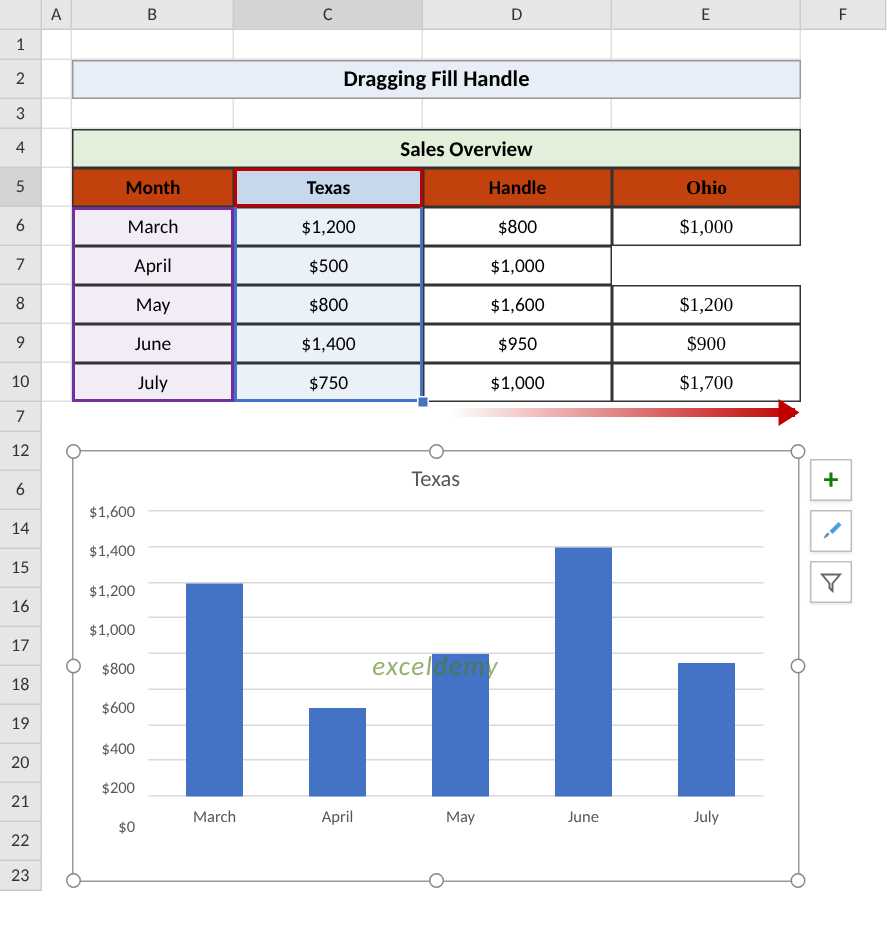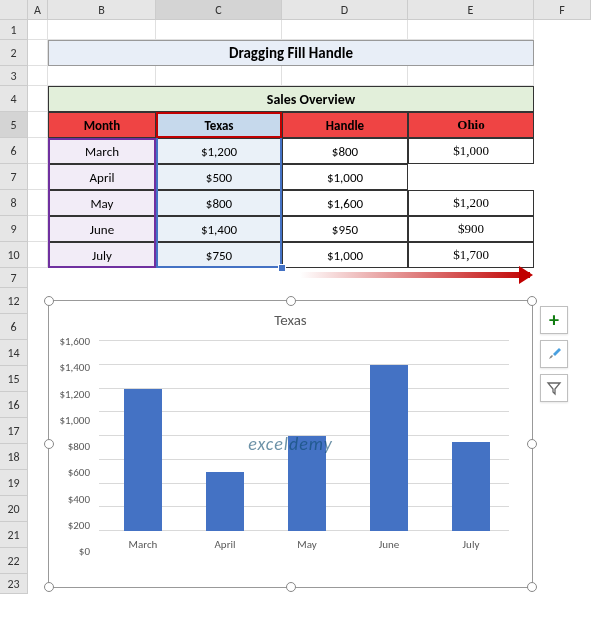--- a/index.html
+++ b/index.html
@@ -39,7 +39,7 @@
     
     
     .tbl-merged-header { background: #e2efda; border: 1px solid #333; font-weight: bold; font-size: 14px; grid-column: span 4; padding-left: 44px; }
-    .tbl-colhdr { background: #ef4444; border: 1px solid #333; font-weight: bold; font-size: 13px; }
+    .tbl-colhdr { background: #c2410c; border: 1px solid #333; font-weight: bold; font-size: 13px; }
     .tbl-colhdr.sel { background: #c6d9ec; }
     
     

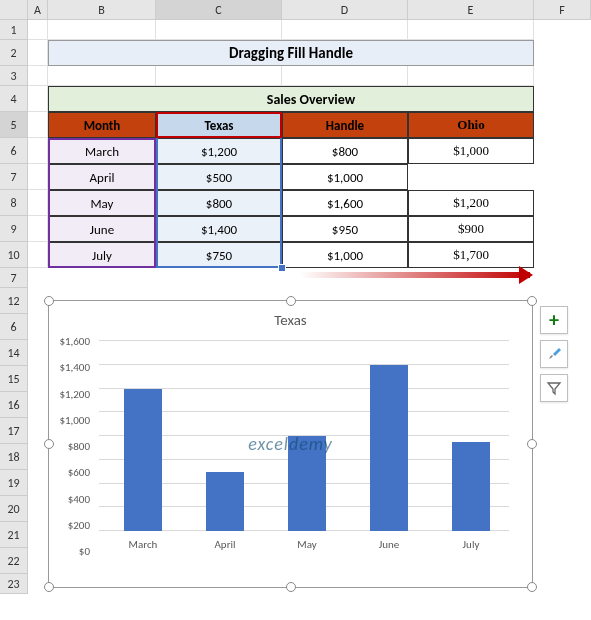--- a/index.html
+++ b/index.html
@@ -72,7 +72,7 @@
     .chart-btns { position: absolute; left: 540px; top: 306px; }
     .chart-btn { width: 28px; height: 28px; border: 1px solid #bfbfbf; background: #fff; margin-bottom: 6px; display: flex; align-items: center; justify-content: center; box-shadow: 0 1px 2px rgba(0,0,0,0.1); }
     
-    .watermark { position: absolute; left: 50%; top: 50%; transform: translate(-50%, -50%); font-size: 18px; color: #0c4a6e; font-style: italic; pointer-events: none; opacity: 0.6; letter-spacing: 1px; }
+    .watermark { position: absolute; left: 50%; top: 50%; transform: translate(-50%, -50%); font-size: 18px; color: #4d7c0f; font-style: italic; pointer-events: none; opacity: 0.6; letter-spacing: 1px; }
   </style>
 </head>
 <body>

